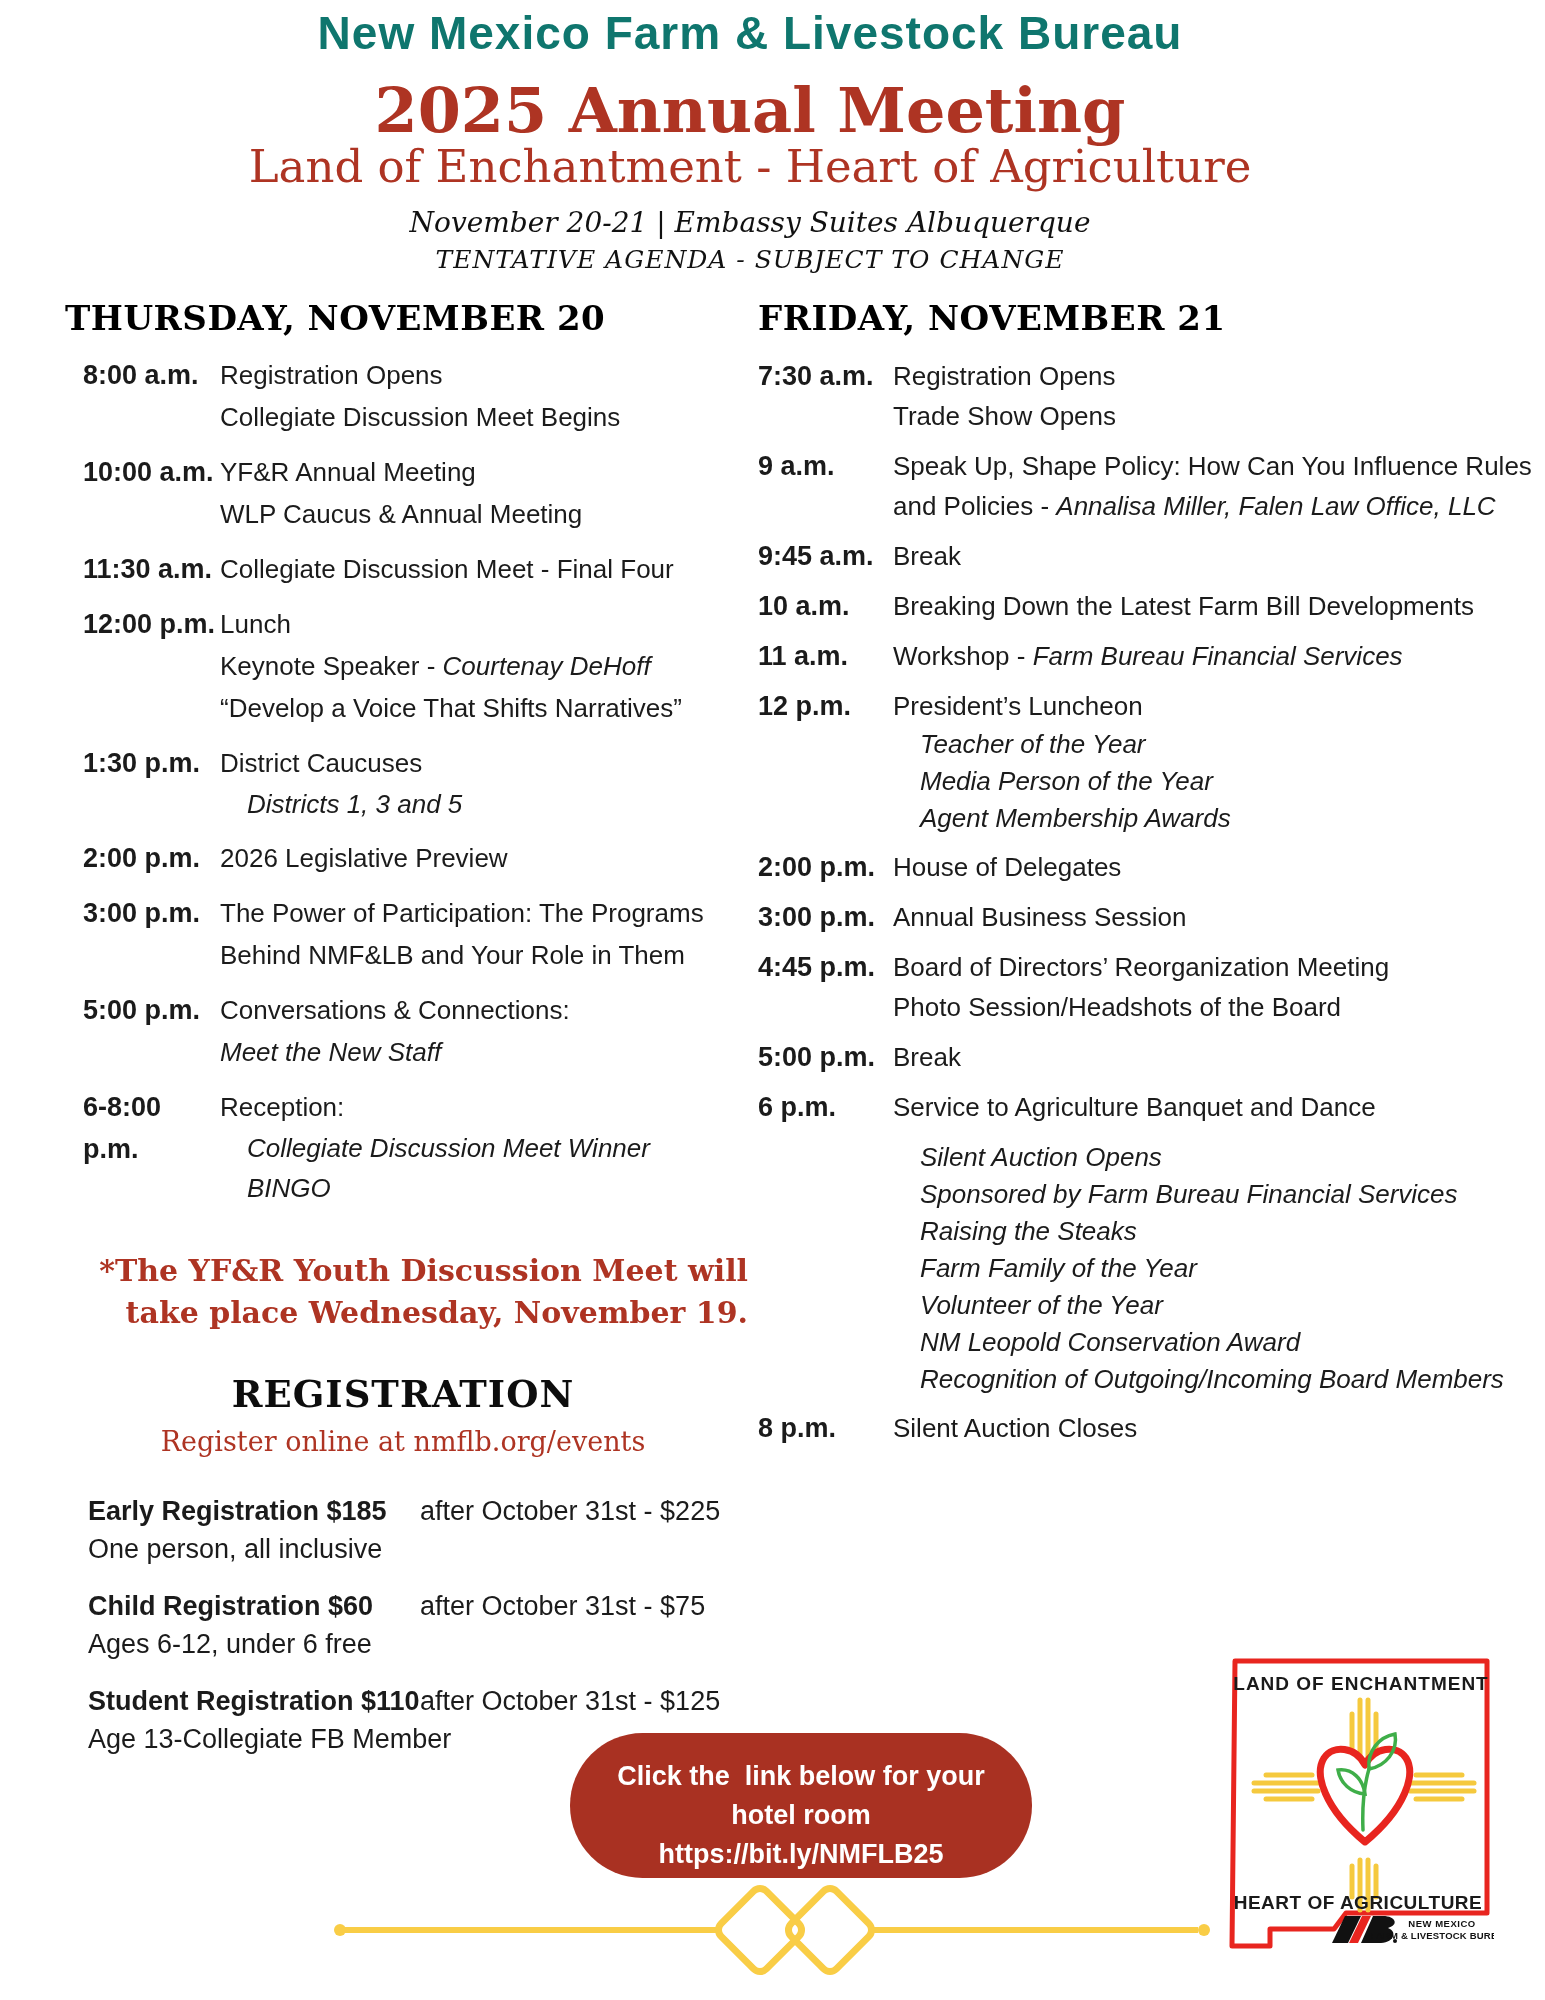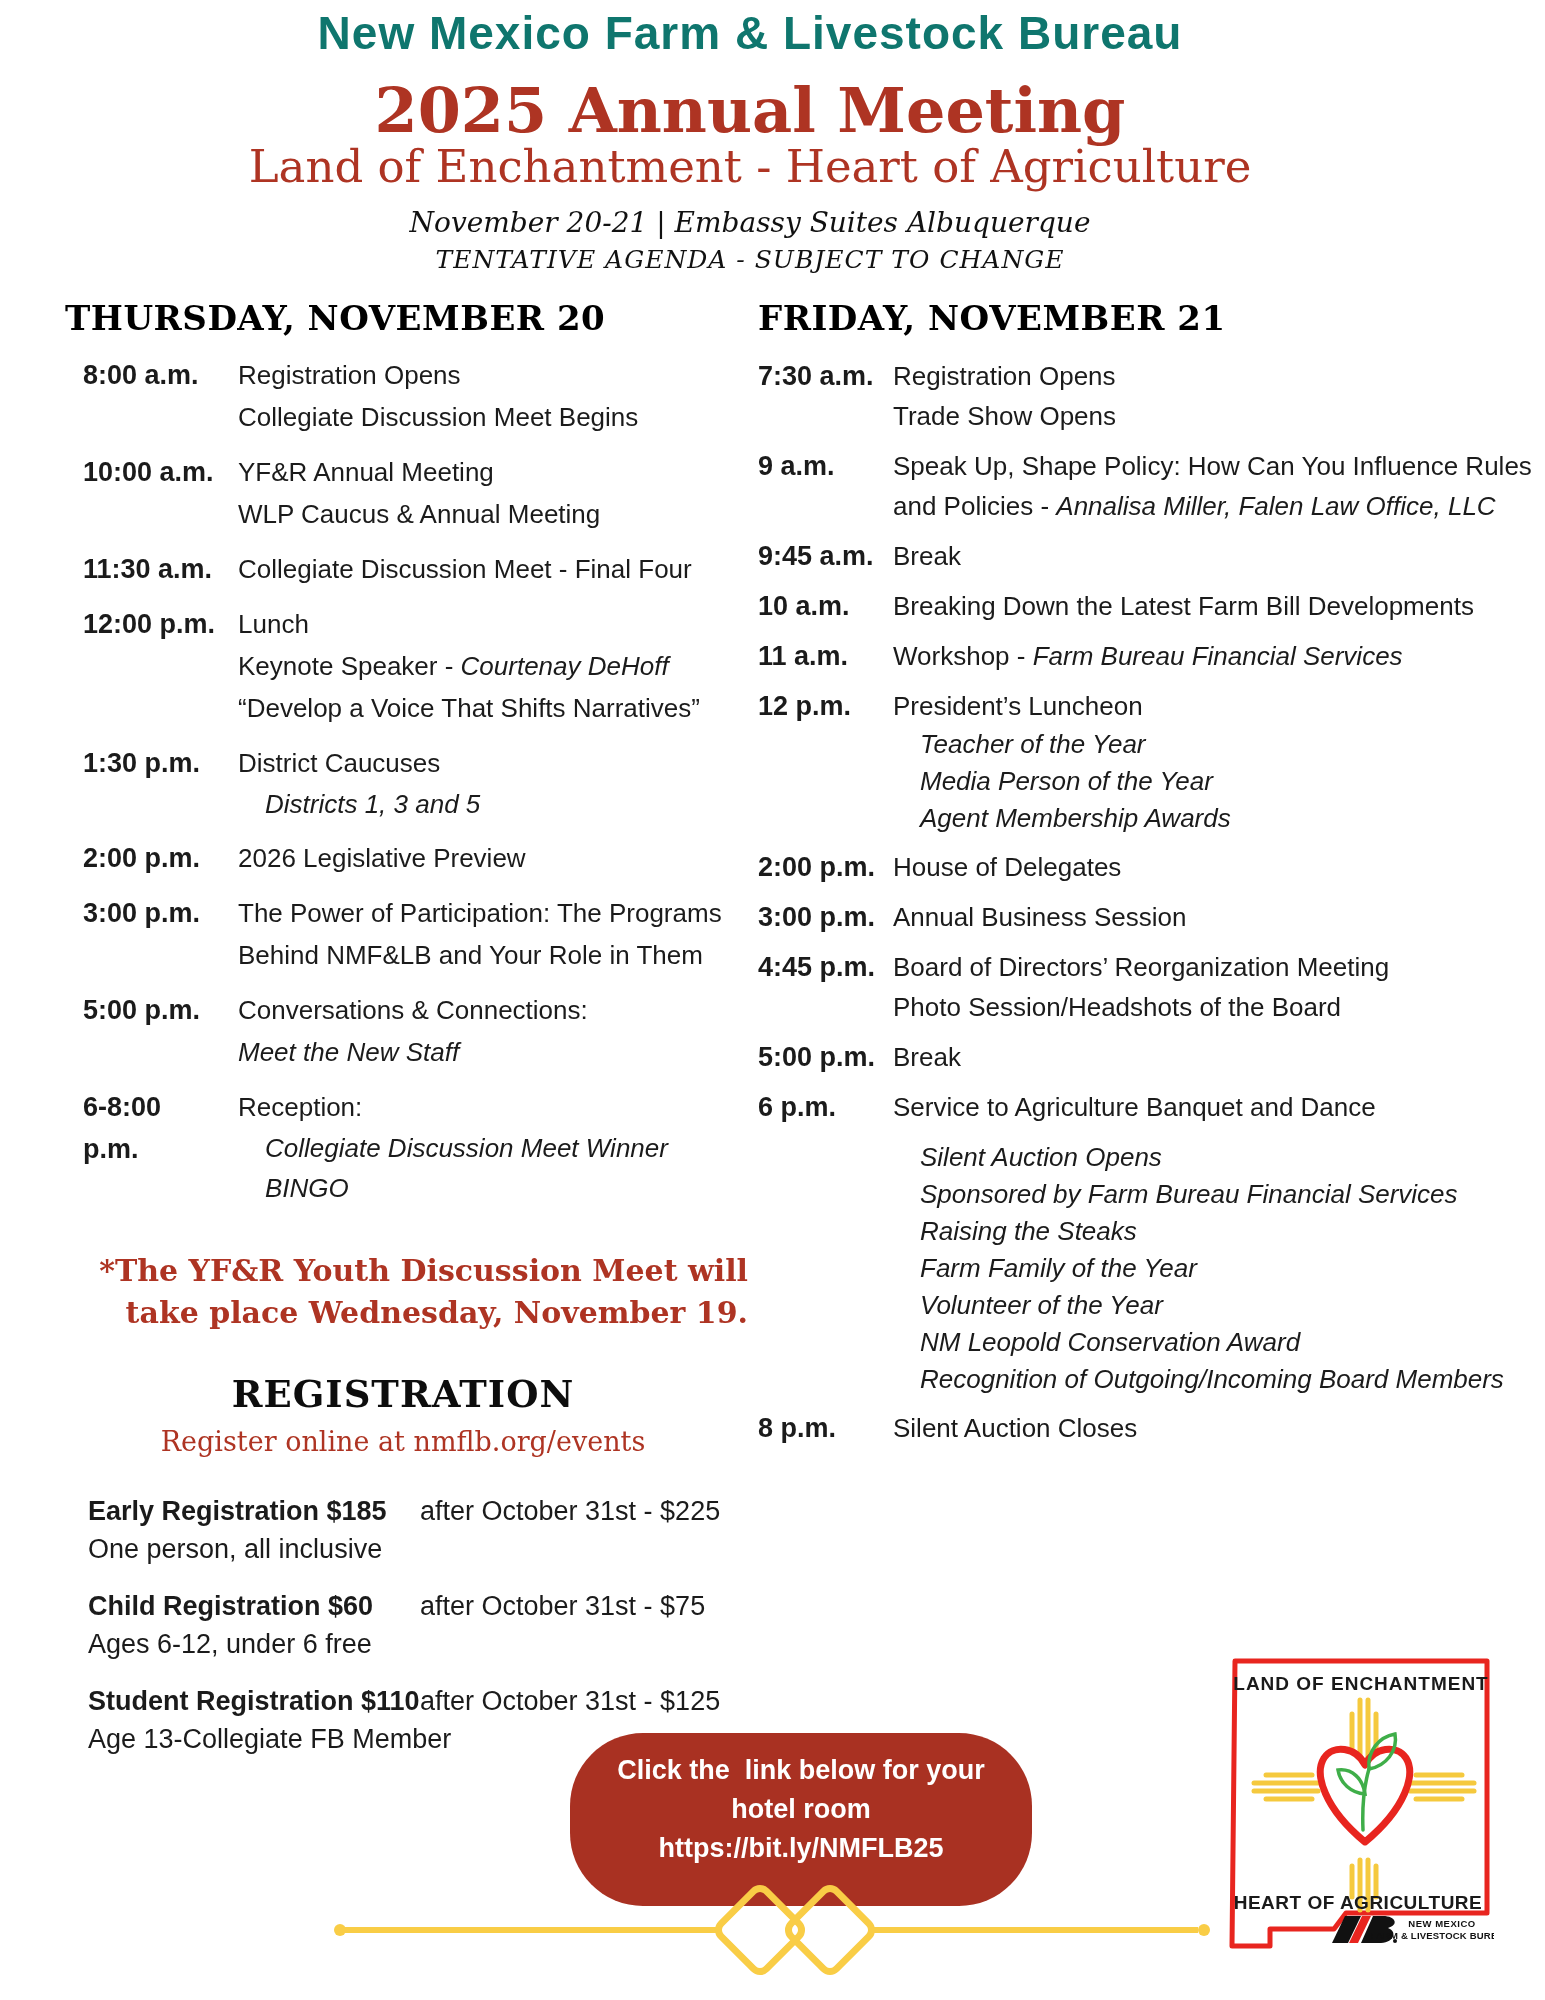--- a/index.html
+++ b/index.html
@@ -21,7 +21,7 @@
   #thu-sched{left:83px;top:354px;width:660px;}
   #fri-sched{left:758px;top:356px;width:787px;}
   .entry{display:flex;align-items:flex-start;}
-  #thu-sched .entry{margin-bottom:13px;gap:18px;}
+  #thu-sched .entry{margin-bottom:13px;}
   #fri-sched .entry{margin-bottom:10px;}
   .time{font-weight:bold;font-size:27px;flex-shrink:0;}
   #thu-sched .time{width:137px;line-height:42px;}

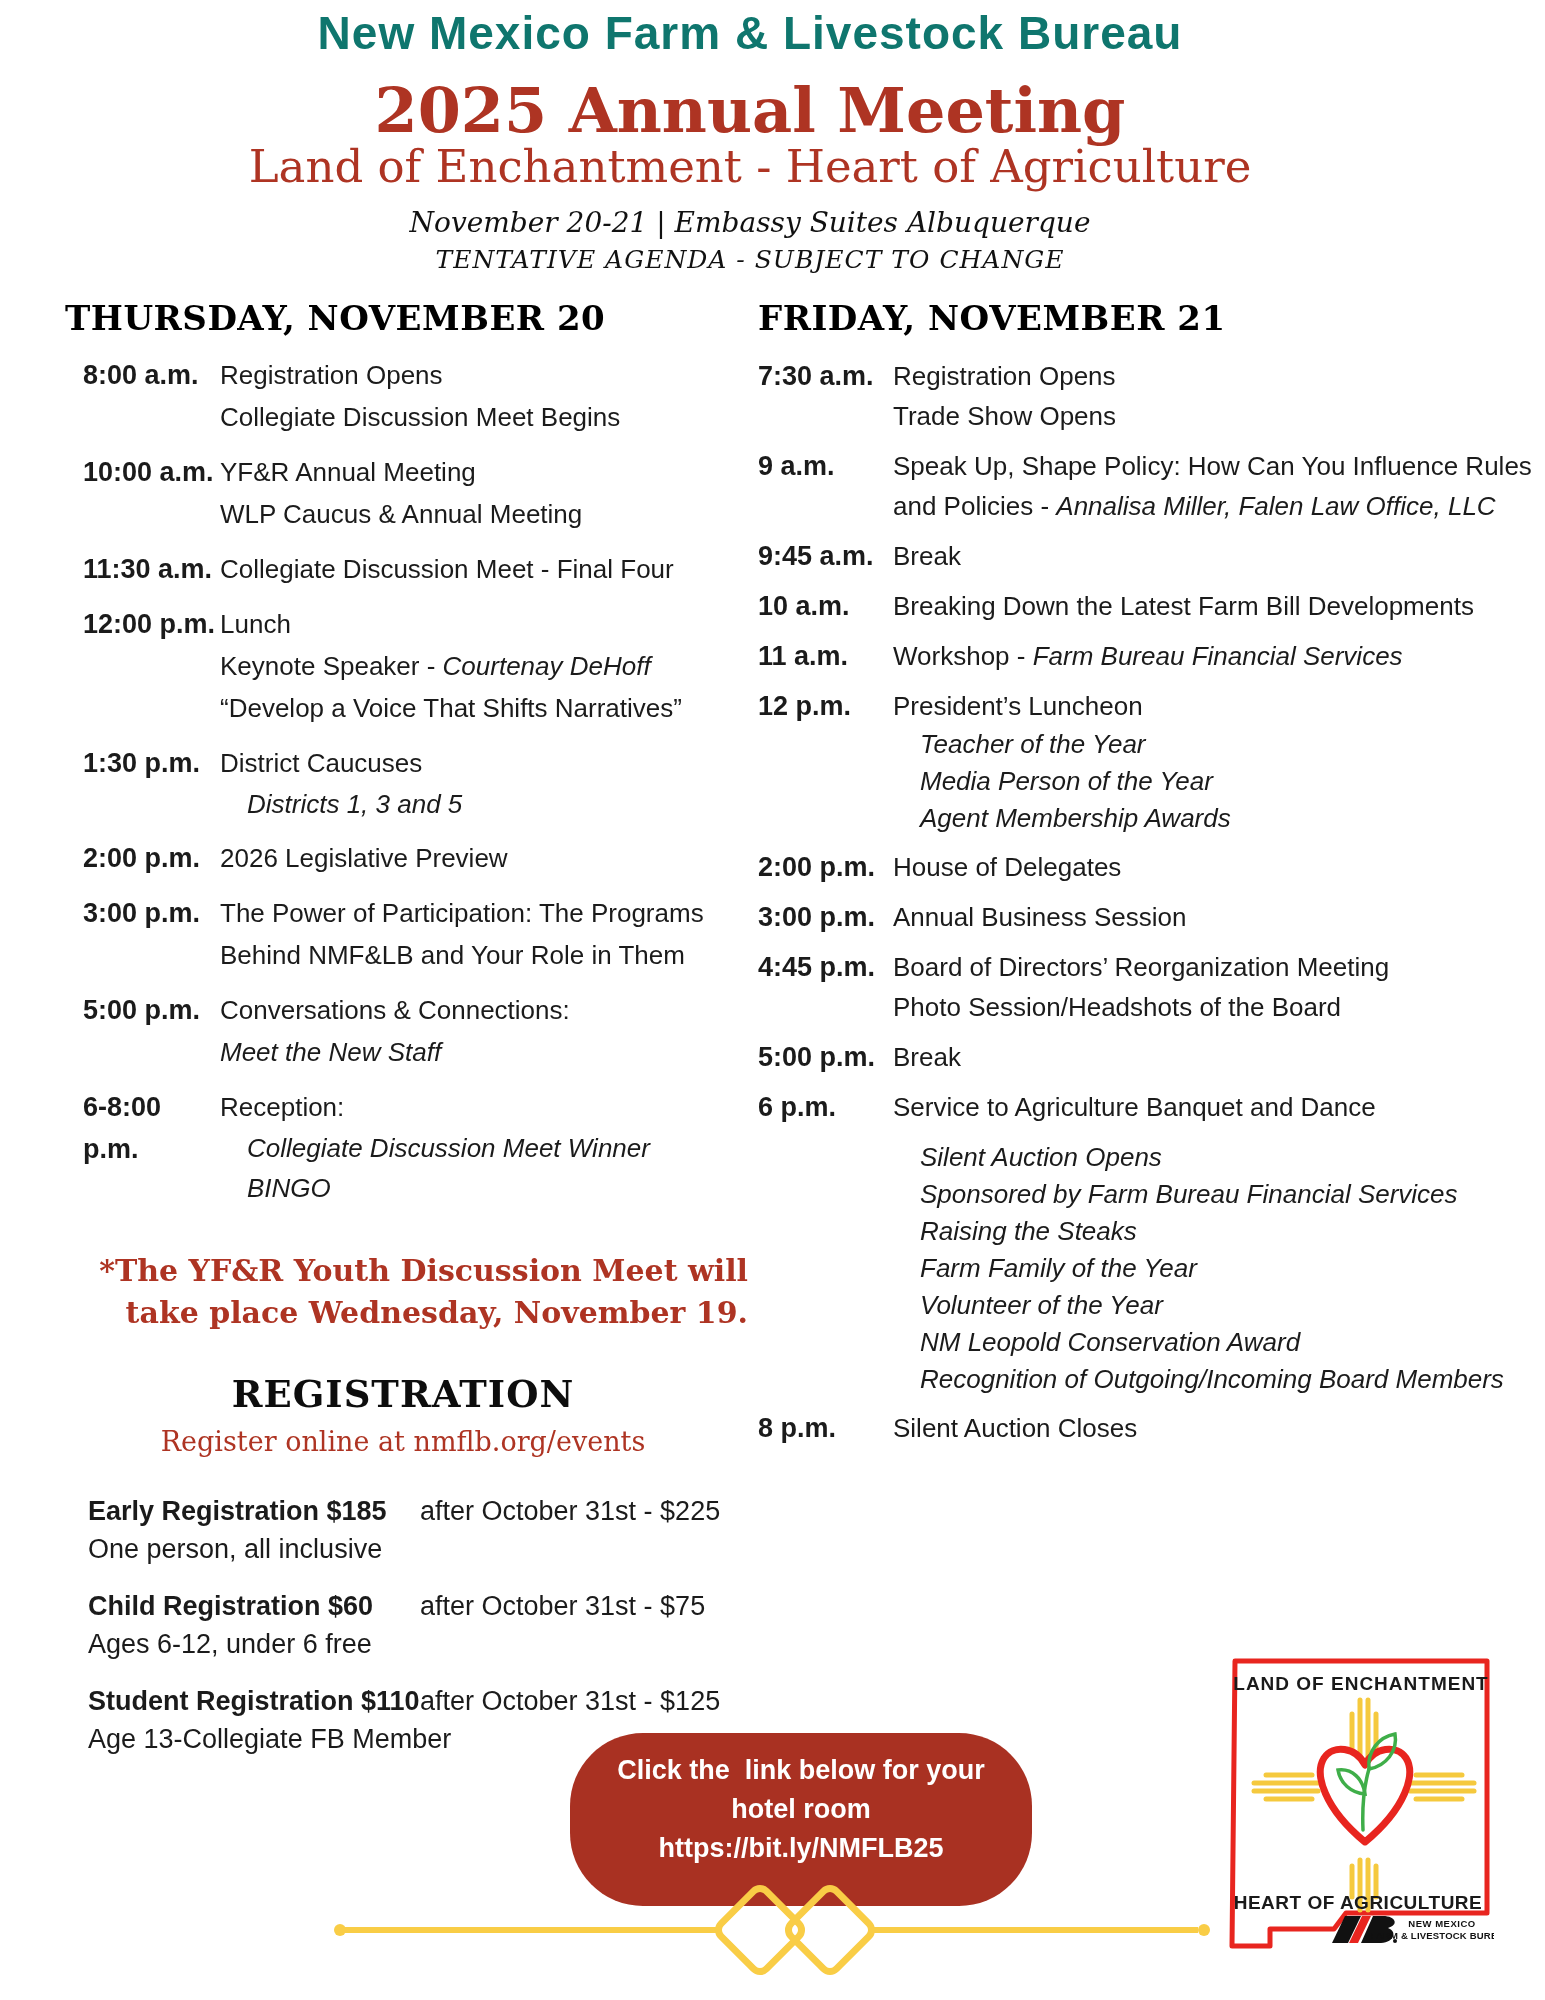--- a/index.html
+++ b/index.html
@@ -50,8 +50,8 @@
   .price-after{font-size:27px;text-align:right;}
   .price-desc{font-size:27px;line-height:38px;}
 
-  .hotel-btn{position:absolute;left:570px;top:1733px;width:462px;height:173px;
-             background:#A93122;border-radius:73px;text-align:center;padding-top:18px;
+  .hotel-btn{position:absolute;left:570px;top:1733px;width:462px;height:145px;
+             background:#A93122;border-radius:73px;text-align:center;padding-top:24px;
              box-sizing:border-box;cursor:pointer;}
   .hotel-btn .bline{color:#fff;font-weight:bold;font-size:27px;line-height:39px;white-space:pre-wrap;}
 

